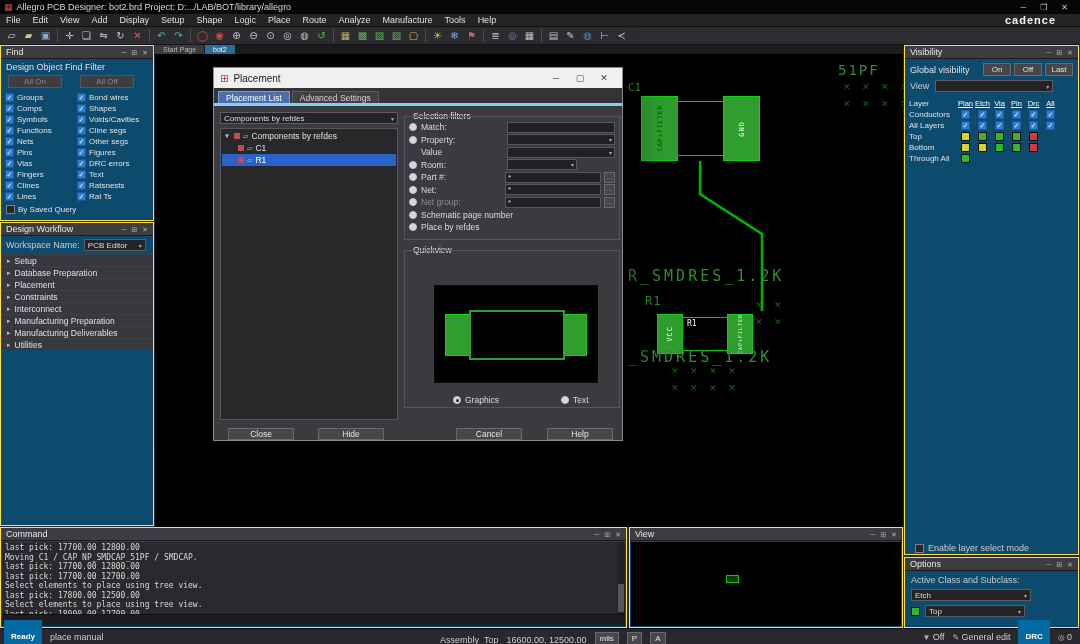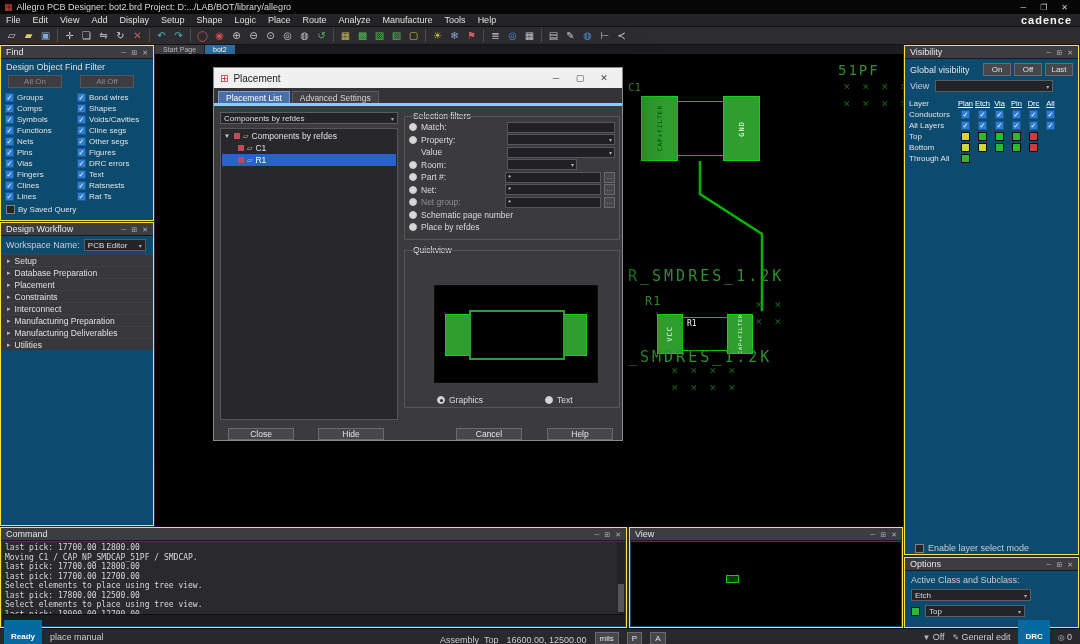--- a/index.html
+++ b/index.html
@@ -15,7 +15,7 @@
   #menubar{position:absolute;left:0;top:14px;width:1080px;height:13px;background:#242427;
     display:flex;align-items:center;border-bottom:1px solid #101012}
   .menu-item{padding:11px 6px;color:#e0e0e0;font-size:9px}
-  #brand{margin-left:auto;padding-right:8px;color:#f5f5f5;font-size:11px;font-weight:bold;letter-spacing:1px}
+  #brand{margin-left:auto;padding-right:24px;color:#f5f5f5;font-size:11px;font-weight:bold;letter-spacing:1px}
   #toolbar{position:absolute;left:0;top:27px;width:1080px;height:18px;background:#2d2d31;
     border-bottom:1px solid #151517;display:flex;align-items:center;padding:0 3px}
   .tbtn{width:15px;height:15px;margin:0 1px;display:flex;align-items:center;justify-content:center;

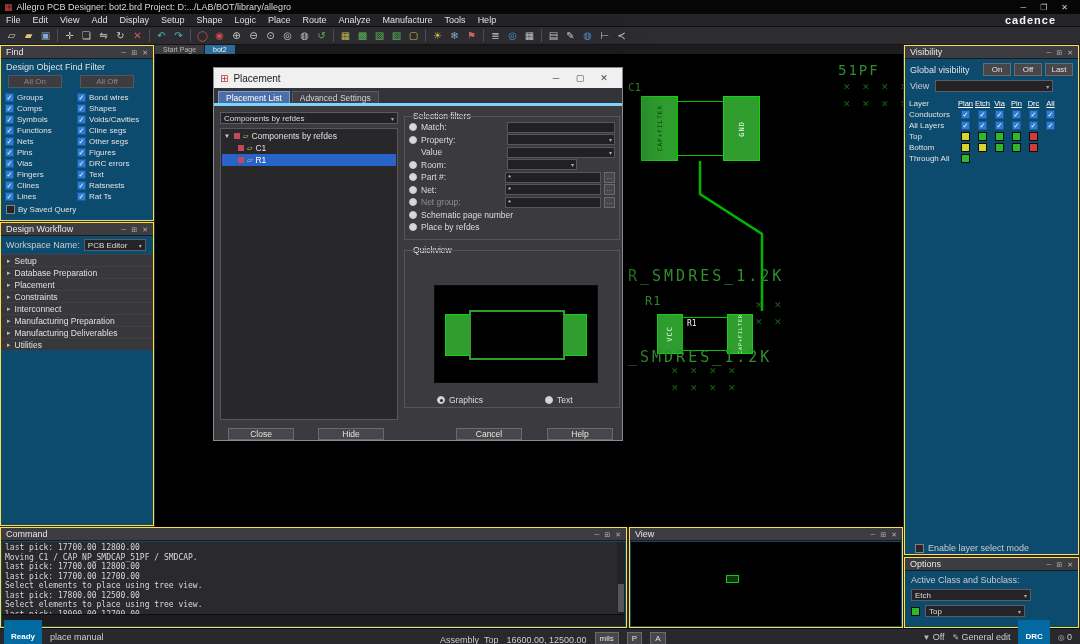--- a/index.html
+++ b/index.html
@@ -163,7 +163,7 @@
   .qv-pad{position:absolute;top:28px;width:30px;height:42px;background:#2f9e2f;border:1px solid #15d015}
   #qv-body{position:absolute;left:34px;top:24px;width:96px;height:50px;border:2px solid #2f9e2f;background:#000}
   #qv-radios{position:absolute;left:0;top:144px;width:216px;display:flex}
-  #qv-radios .opt{display:flex;align-items:center;margin-left:32px}
+  #qv-radios .opt{display:flex;align-items:center;margin-left:48px}
   #qv-radios .opt+.opt{margin-left:62px}
   .dbtn{position:absolute;top:360px;width:66px;height:12px;background:#47474b;border:1px solid #69696e;
     color:#e6e6e6;font-size:8.5px;text-align:center;line-height:11px}

